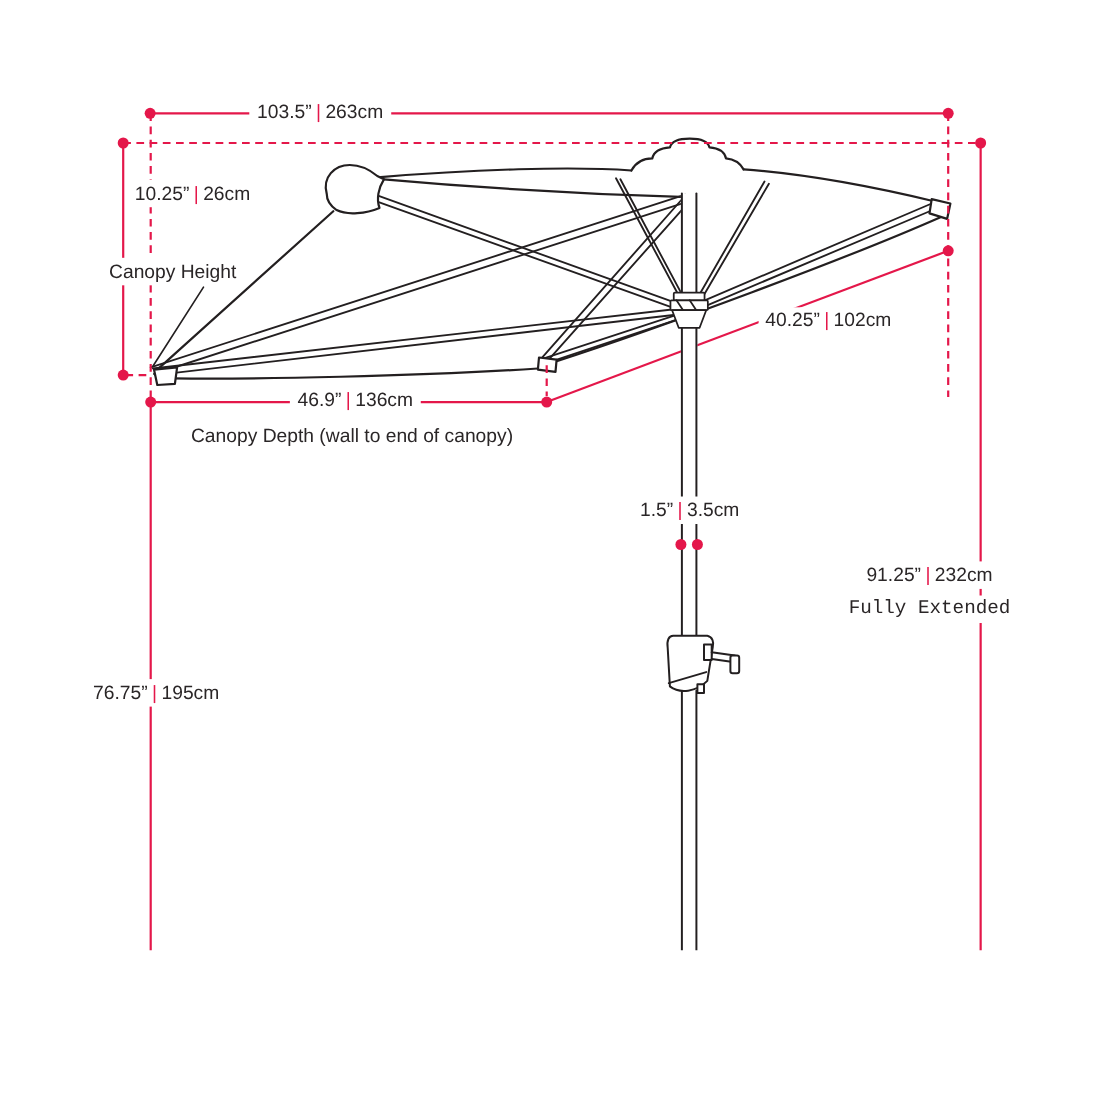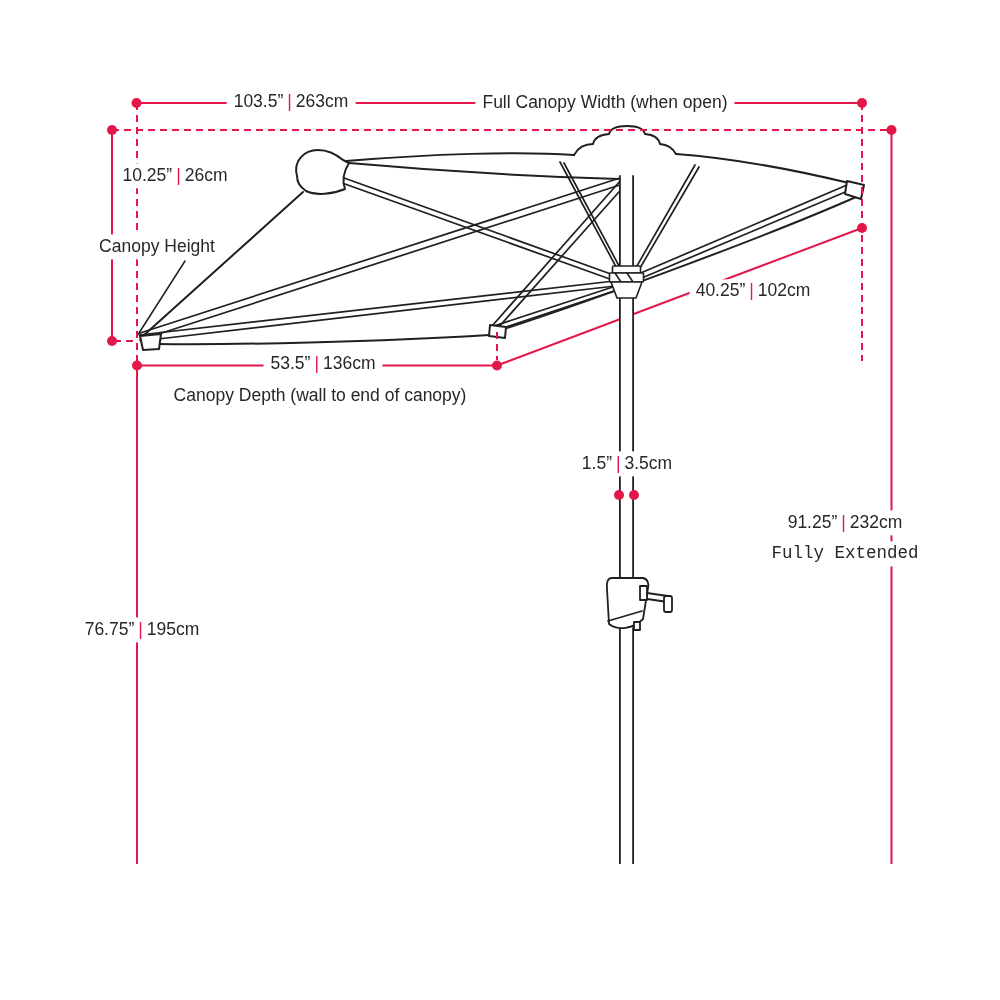--- a/index.html
+++ b/index.html
@@ -125,7 +125,6 @@
 
   <span class="lbl" style="left:291px;top:102px;"><span>103.5”</span><span class="sep">|</span><span>263cm</span></span>
 
-  <span class="lbl" style="left:605px;top:103px;">Full Canopy Width (when open)</span>
 
   <span class="lbl" style="left:139px;top:176px;margin-left:36px;"><span>10.25”</span><span class="sep">|</span><span>26cm</span></span>
 

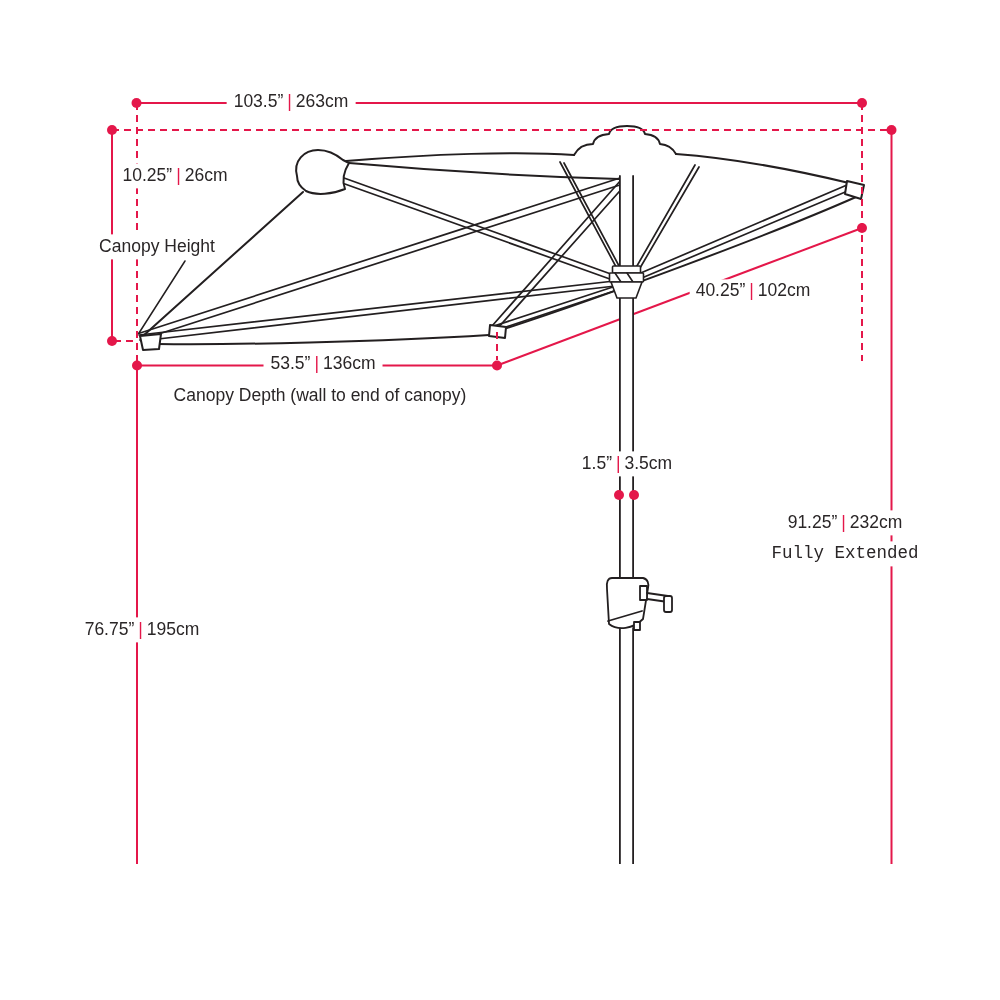--- a/index.html
+++ b/index.html
@@ -130,7 +130,7 @@
 
   <span class="lbl" style="left:157px;top:247px;">Canopy Height</span>
 
-  <span class="lbl" style="left:323px;top:364px;"><span>53.5”</span><span class="sep">|</span><span>136cm</span></span>
+  <span class="lbl" style="left:323px;top:364px;"><span>46.9”</span><span class="sep">|</span><span>136cm</span></span>
 
   <span class="lbl plain" style="left:320px;top:396px;">Canopy Depth (wall to end of canopy)</span>
 

